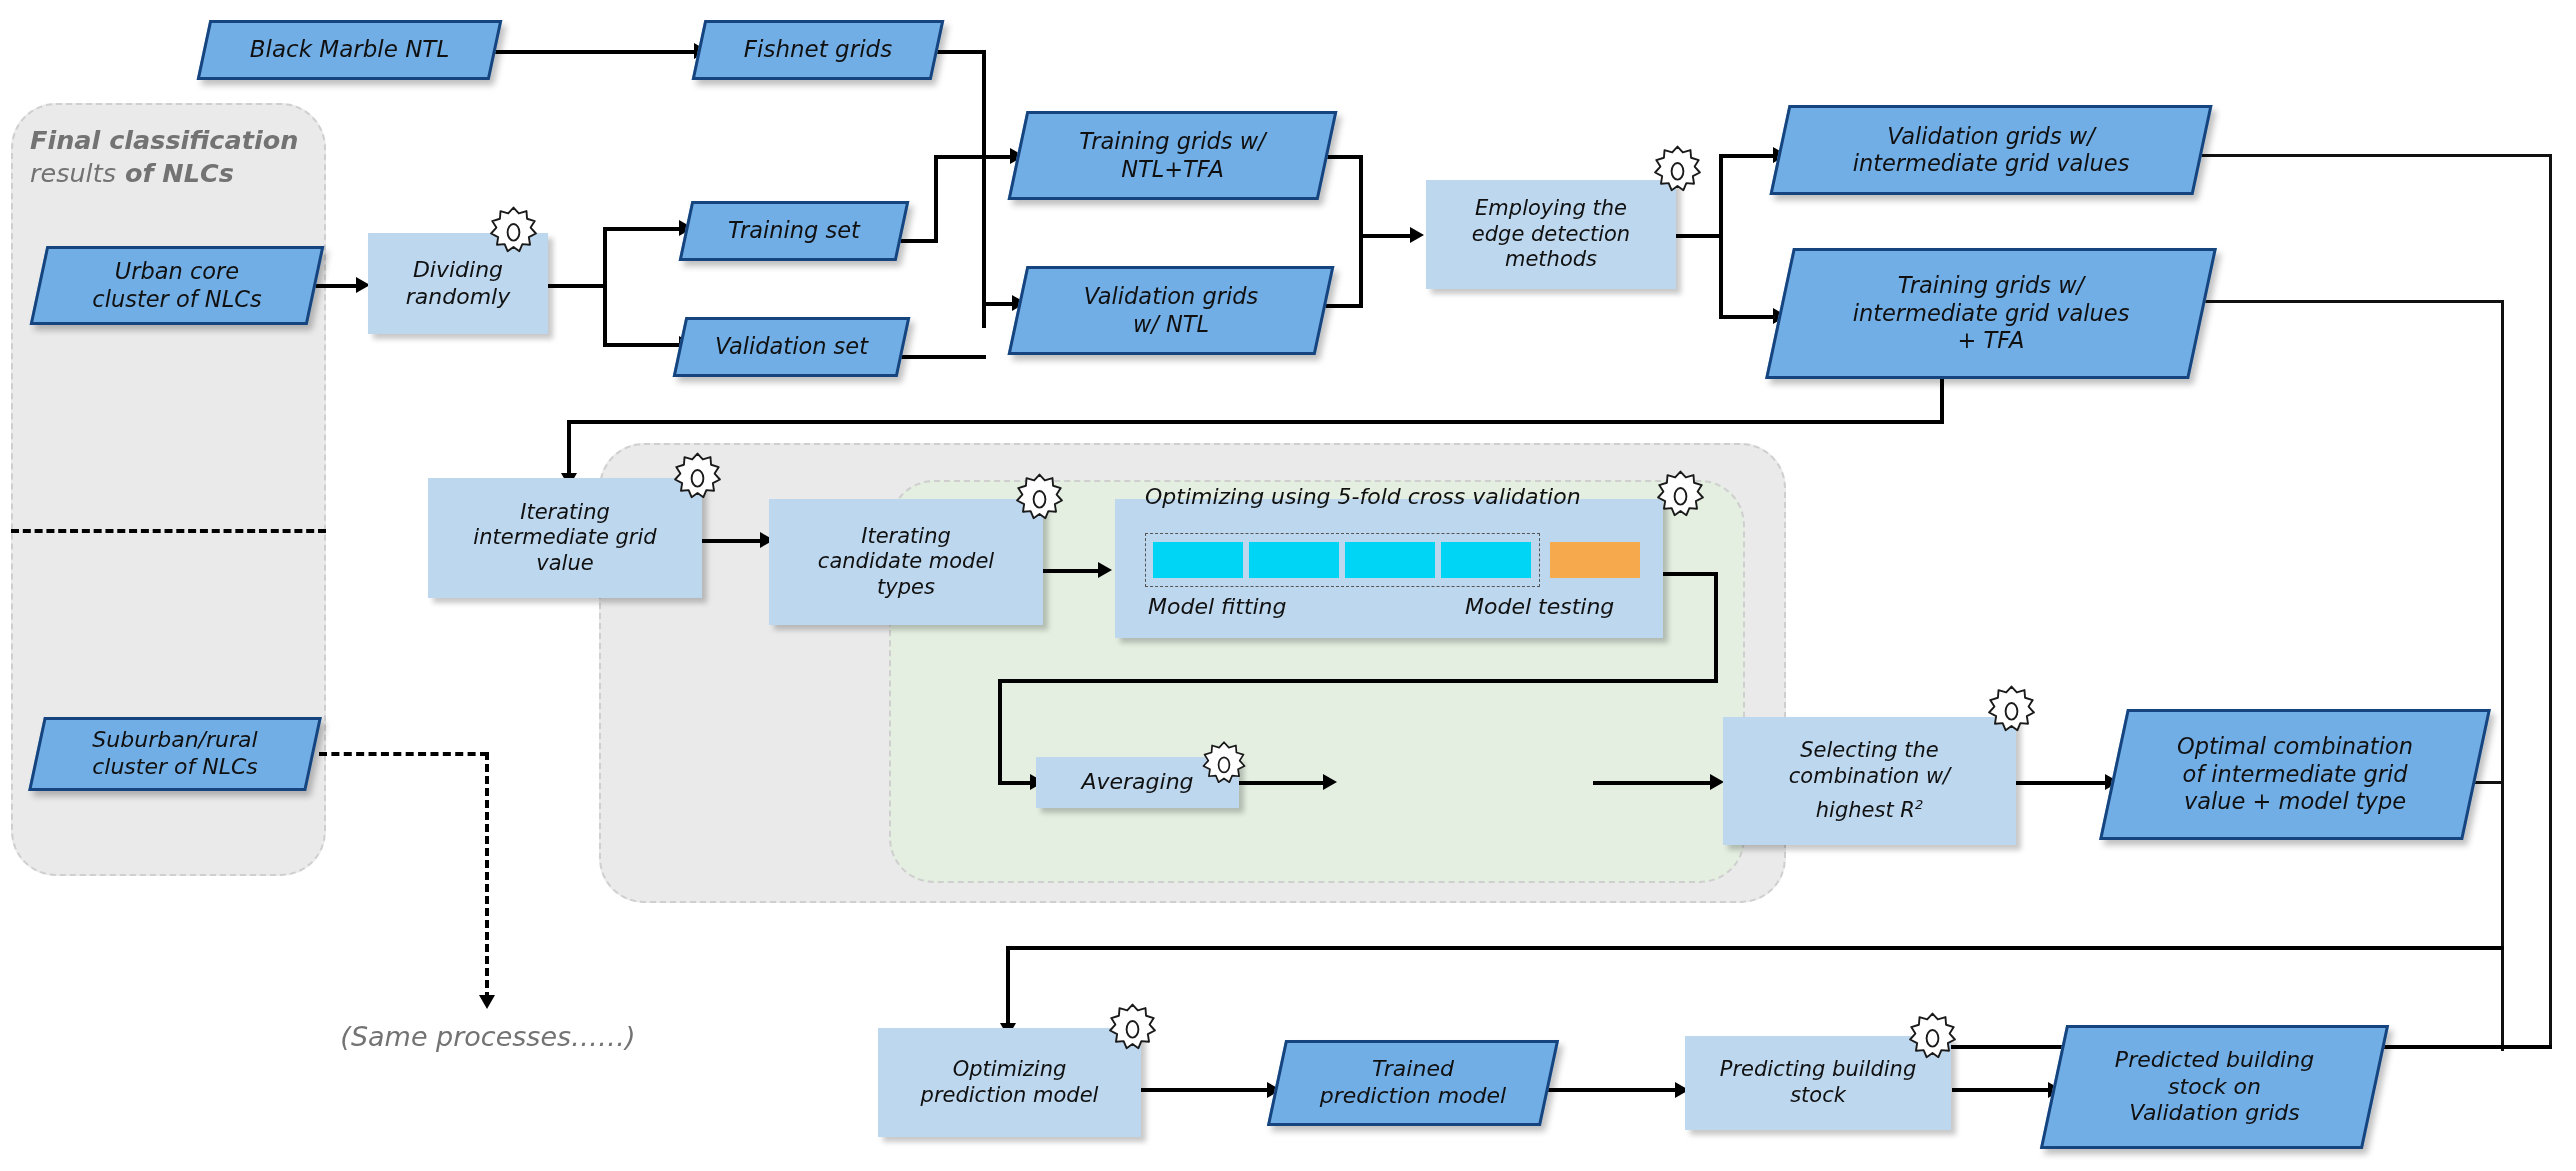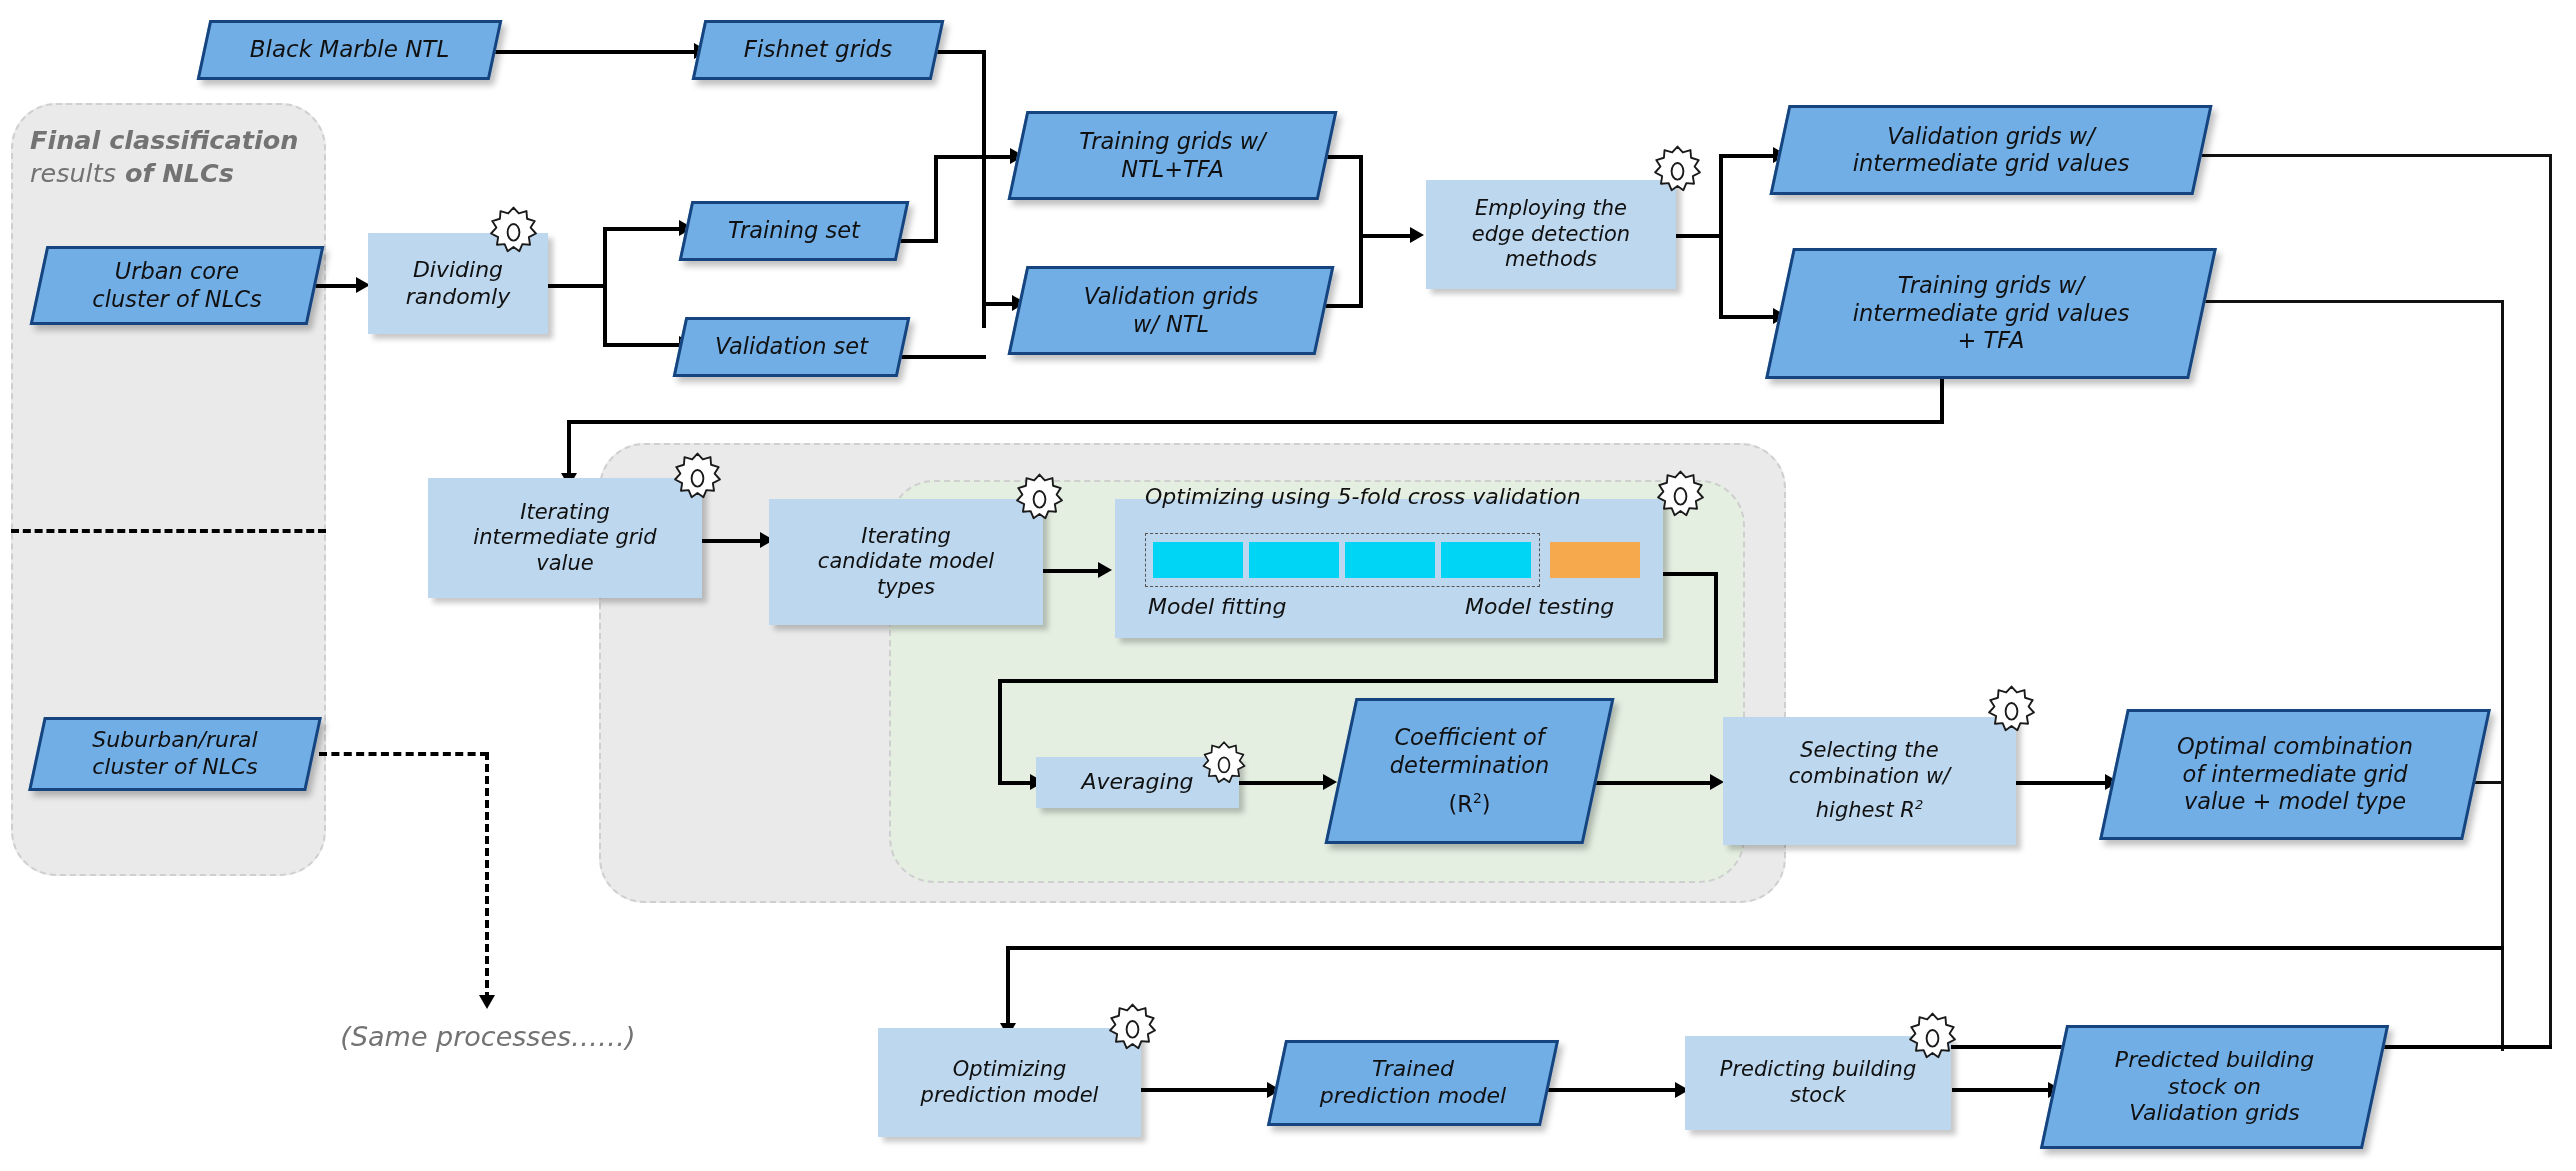--- a/index.html
+++ b/index.html
@@ -328,14 +328,6 @@
       </svg>
   </div>
 
-  <div class="node para" style="left:1340px;top:698px;width:259px;height:146px;font-size:22.5px;">
-    <div class="skewbox"></div>
-    <div class="tx">
-      <div><span class="b">Coefficient</span><span> of</span></div>
-      <div><span class="b">determination</span></div>
-      <div style="margin-top:10.5px;font-style:normal;"><span>(R</span><sup>2</sup><span>)</span></div>
-    </div>
-  </div>
 
   <div class="node proc" style="left:1723px;top:717px;width:293px;height:128px;font-size:21px;">
     <div class="tx">

